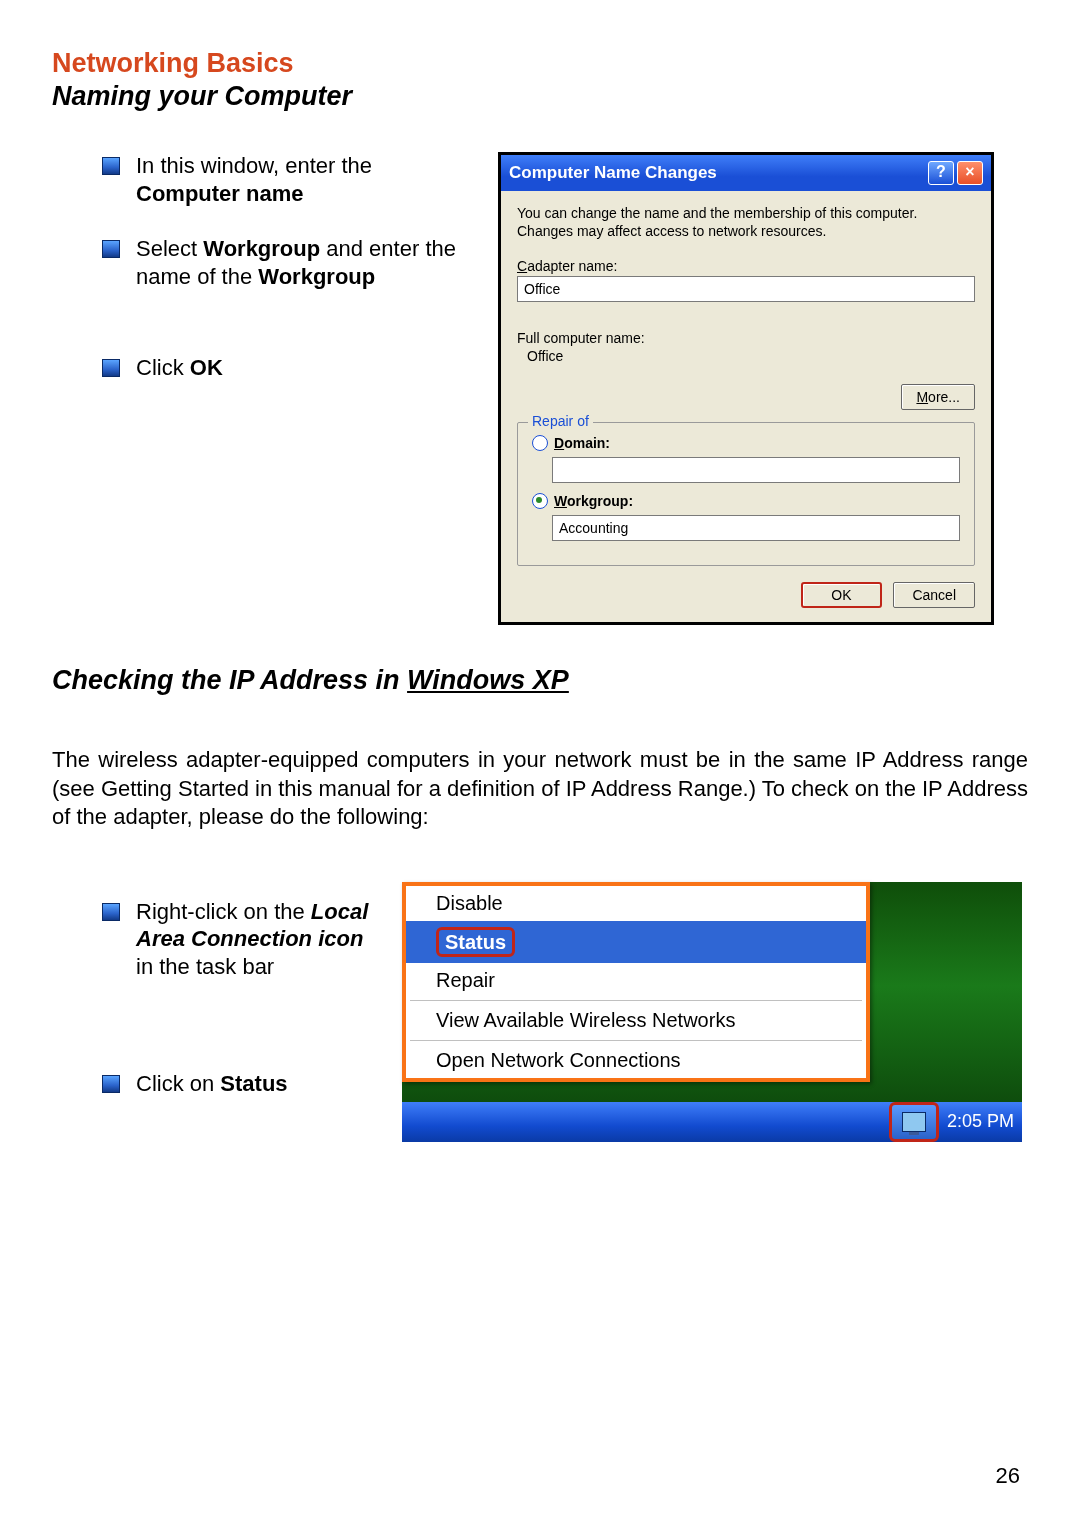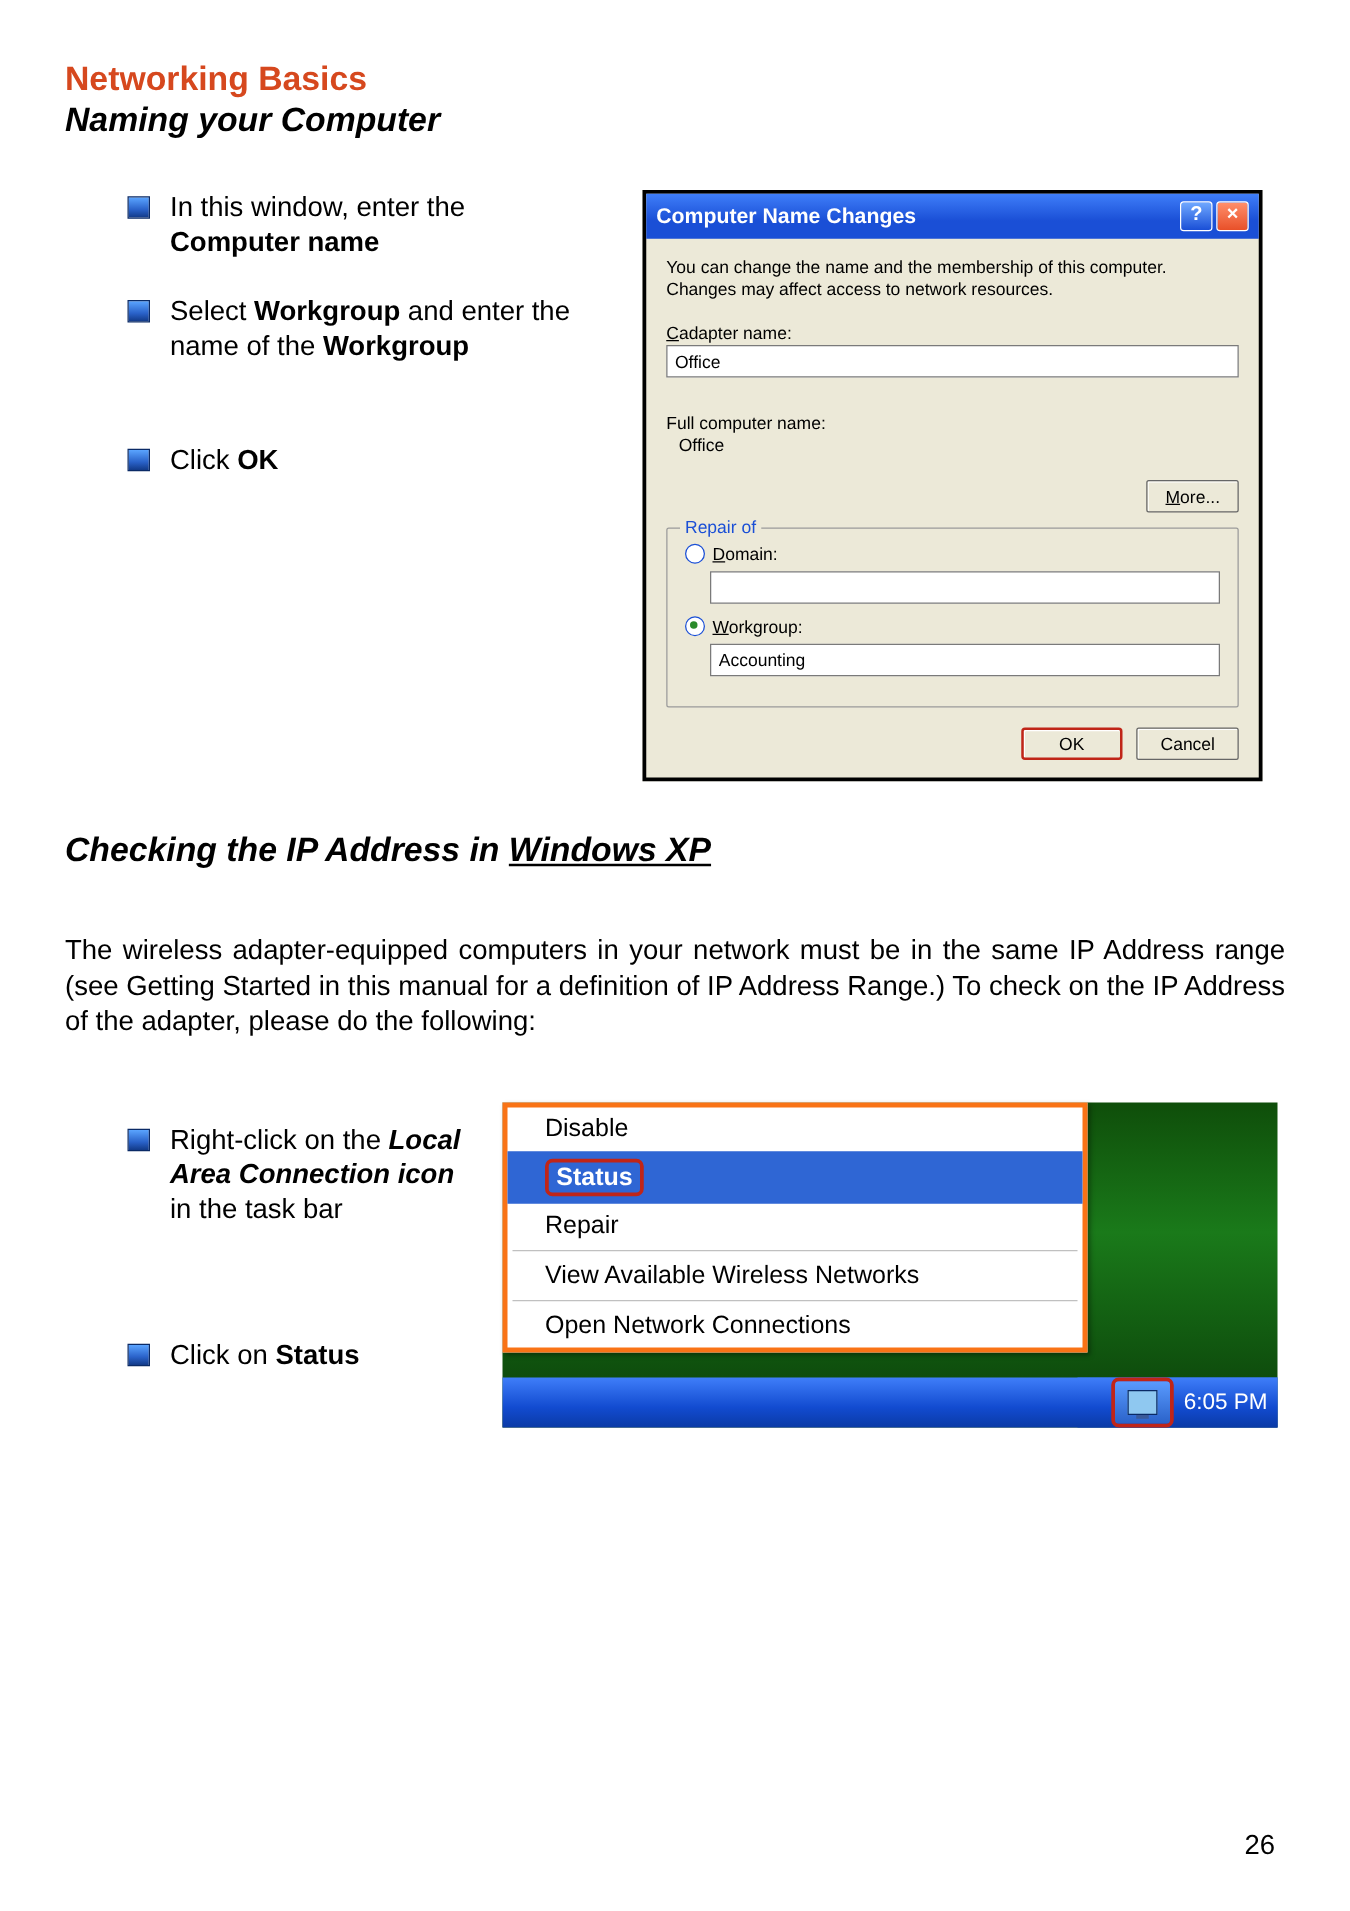--- a/index.html
+++ b/index.html
@@ -28,7 +28,7 @@
   }
   .two-col {
     display: flex;
-    gap: 32px;
+    gap: 16px;
     align-items: flex-start;
   }
   .col-left {

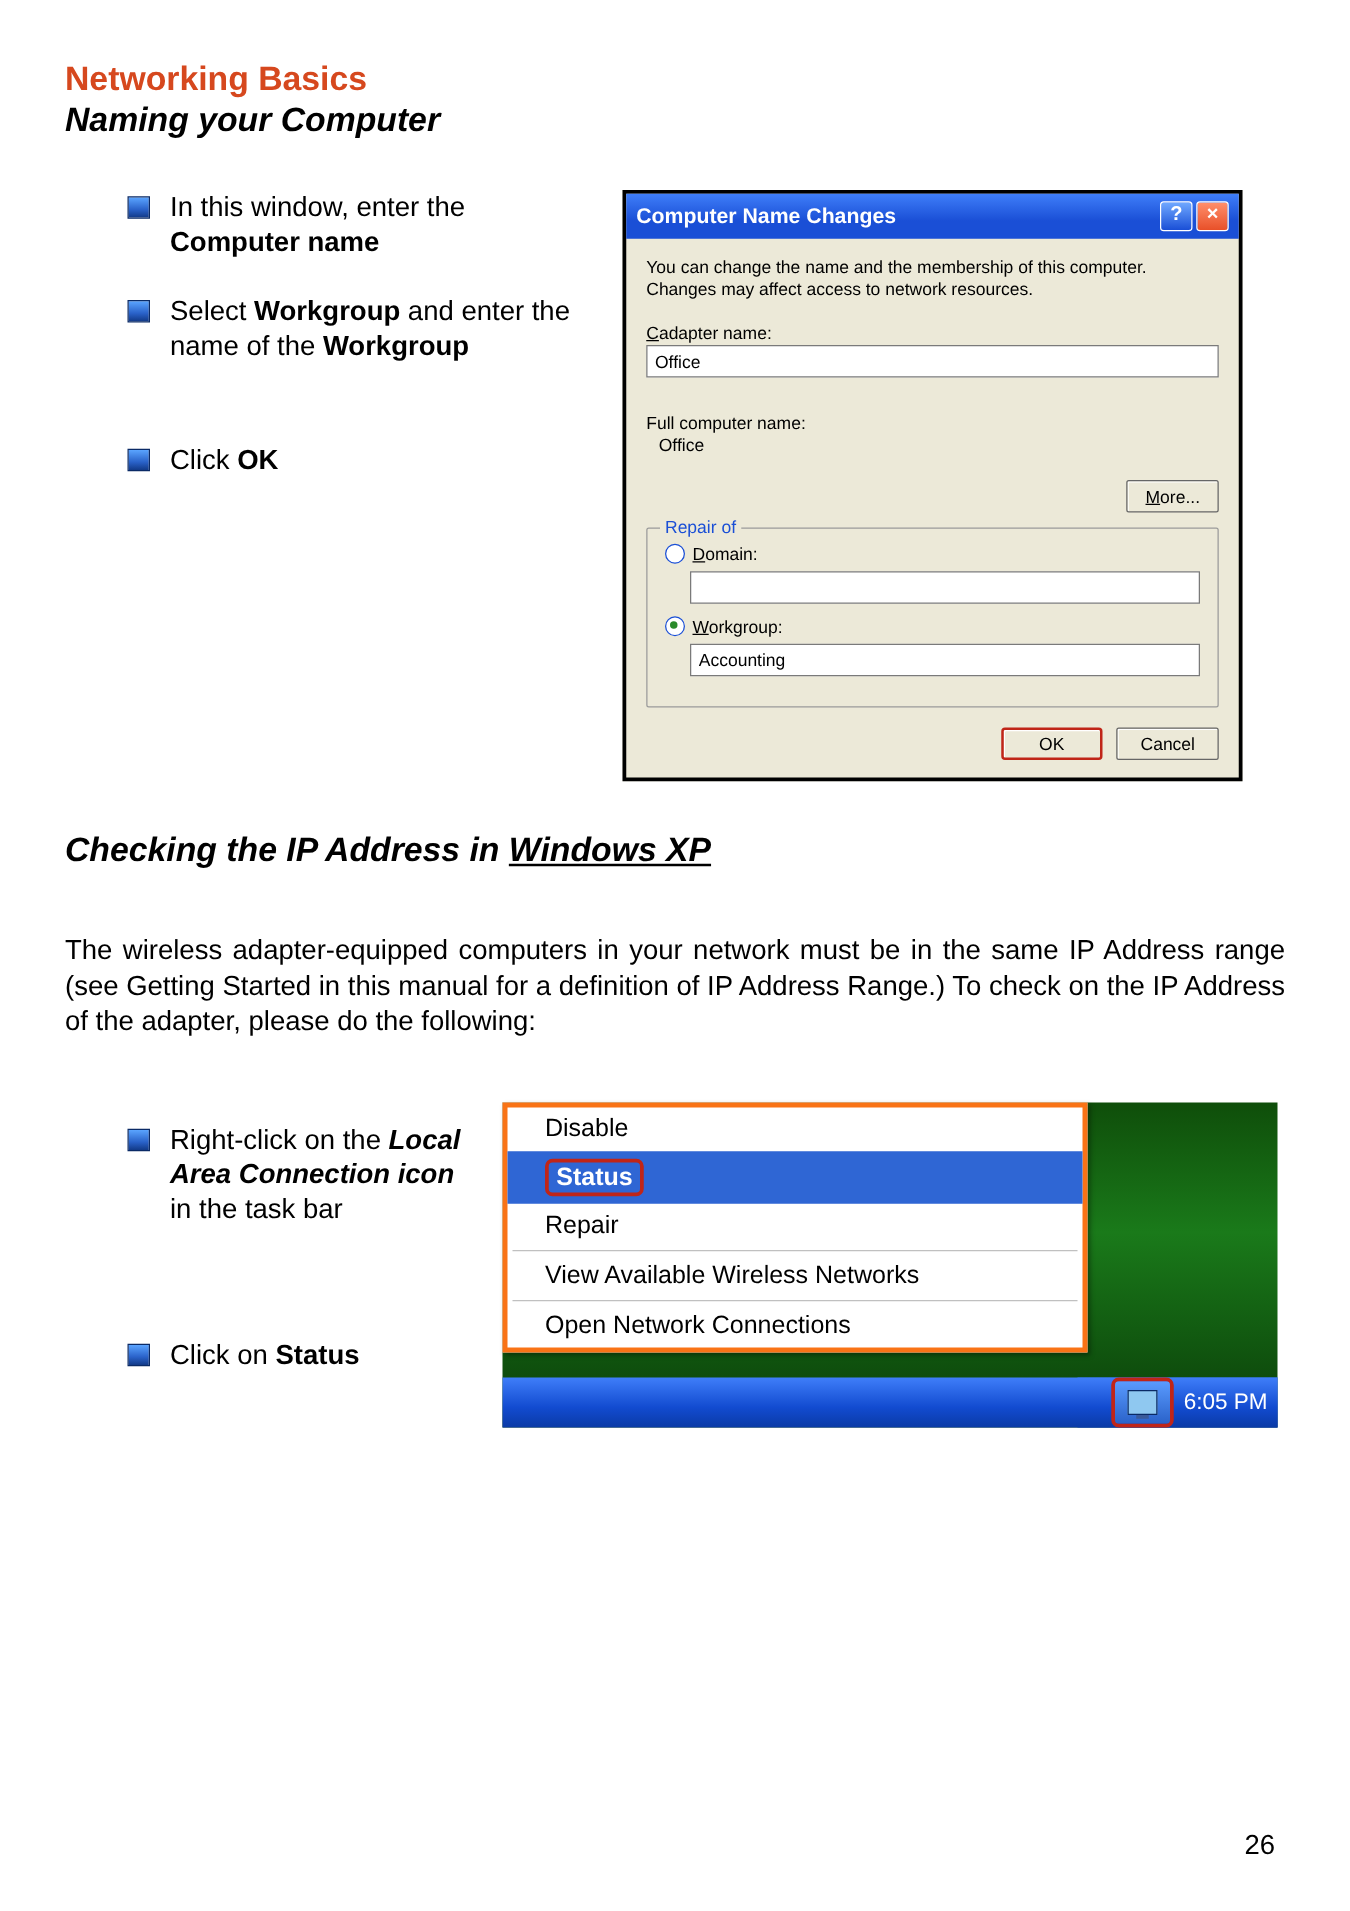--- a/index.html
+++ b/index.html
@@ -148,6 +148,7 @@
     align-items: center;
     gap: 6px;
     margin-bottom: 4px;
+    font-weight: bold;
   }
   .xp-radio {
     width: 14px;

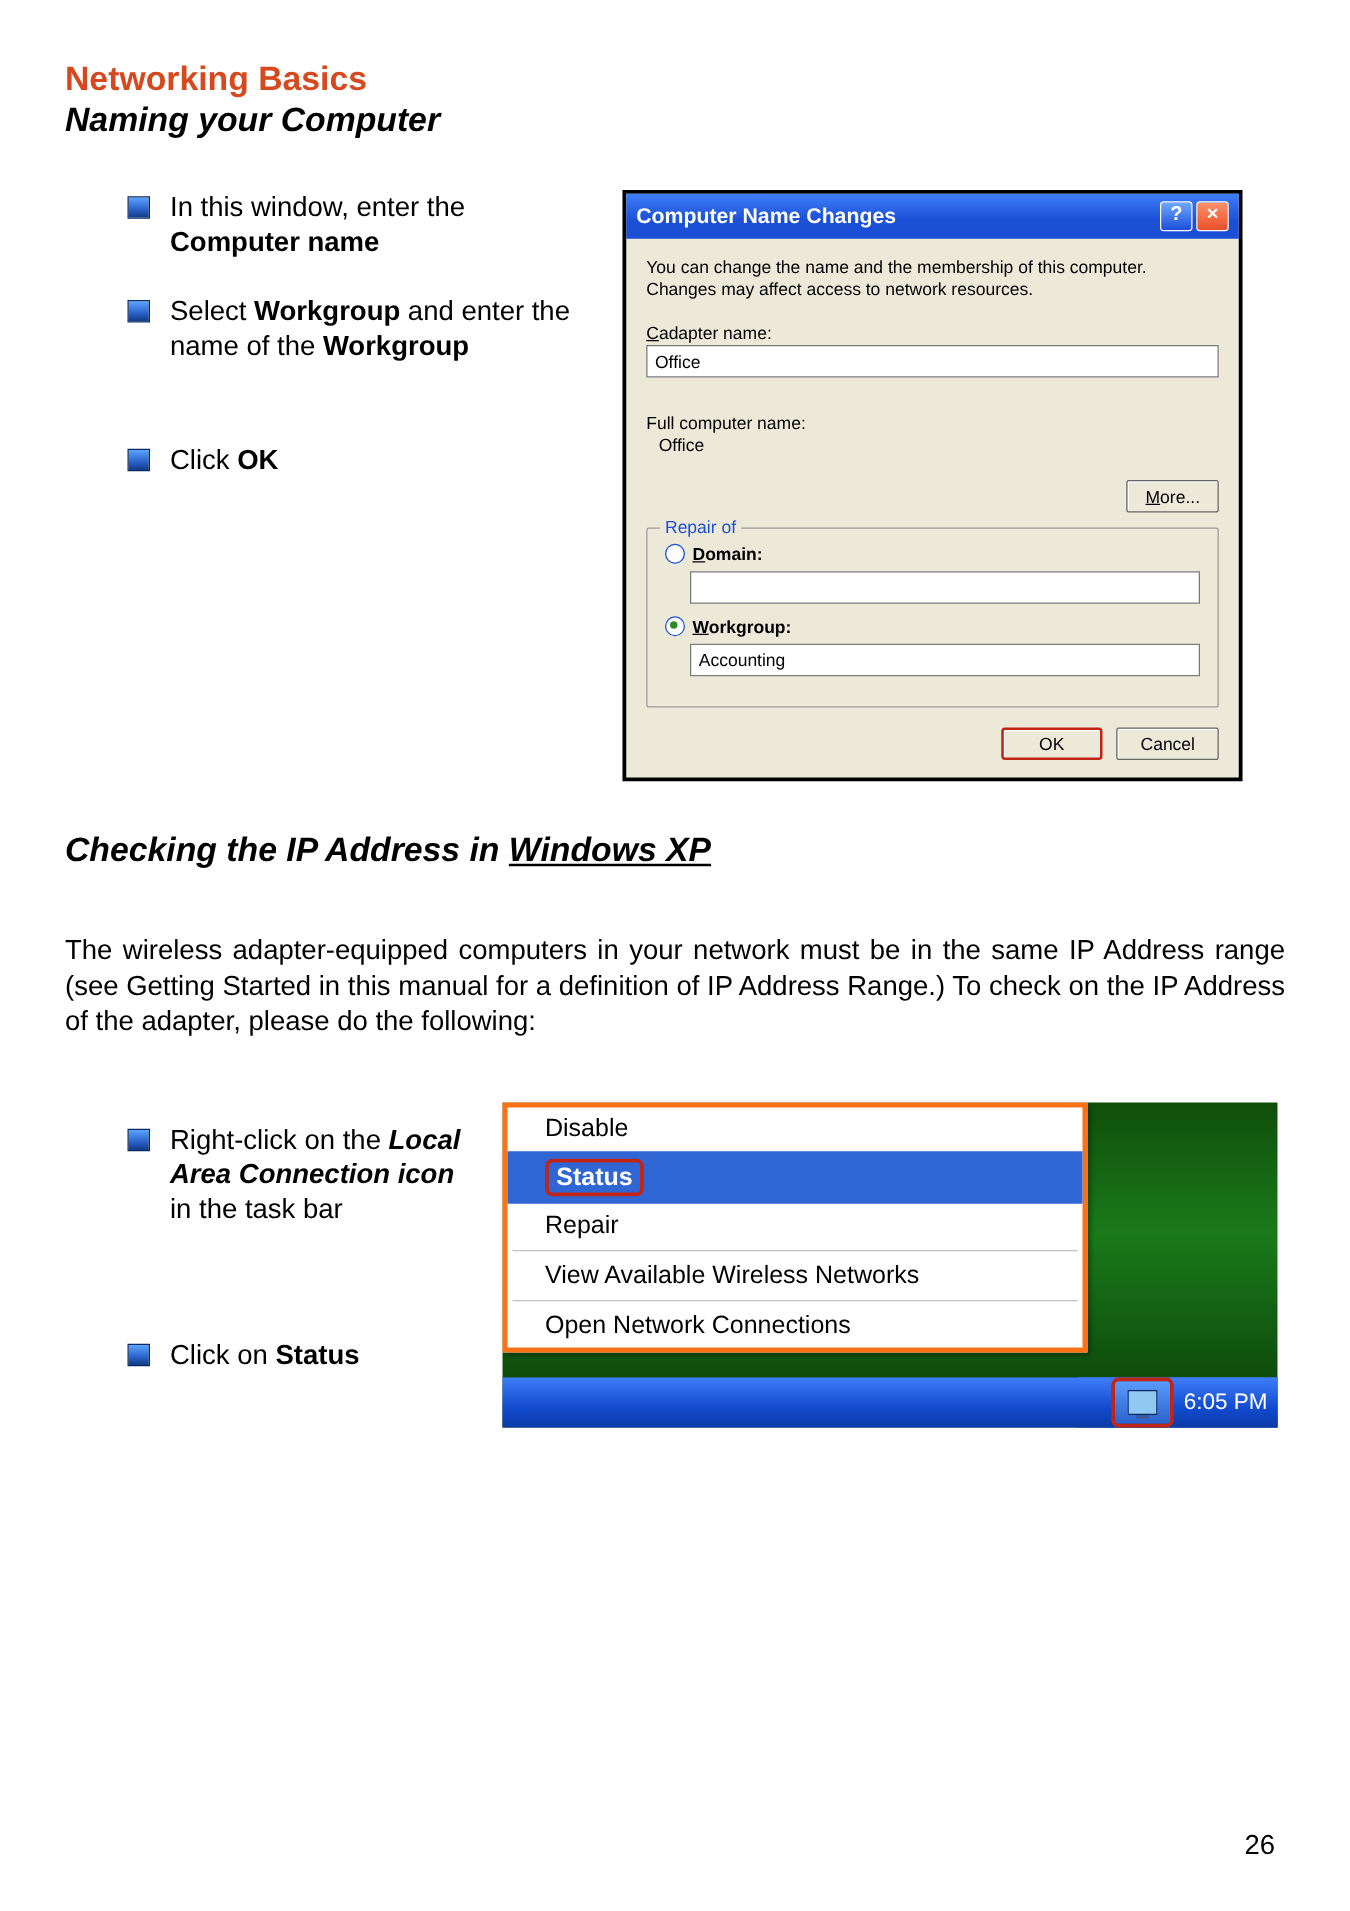--- a/index.html
+++ b/index.html
@@ -409,7 +409,7 @@
           <div class="tray-icon-box">
             <div class="tray-monitor"></div>
           </div>
-          <span class="tray-time">6:05 PM</span>
+          <span class="tray-time">2:05 PM</span>
         </div>
         <div class="ctx-menu ctx-overlap">
           <div class="ctx-item">Disable</div>

